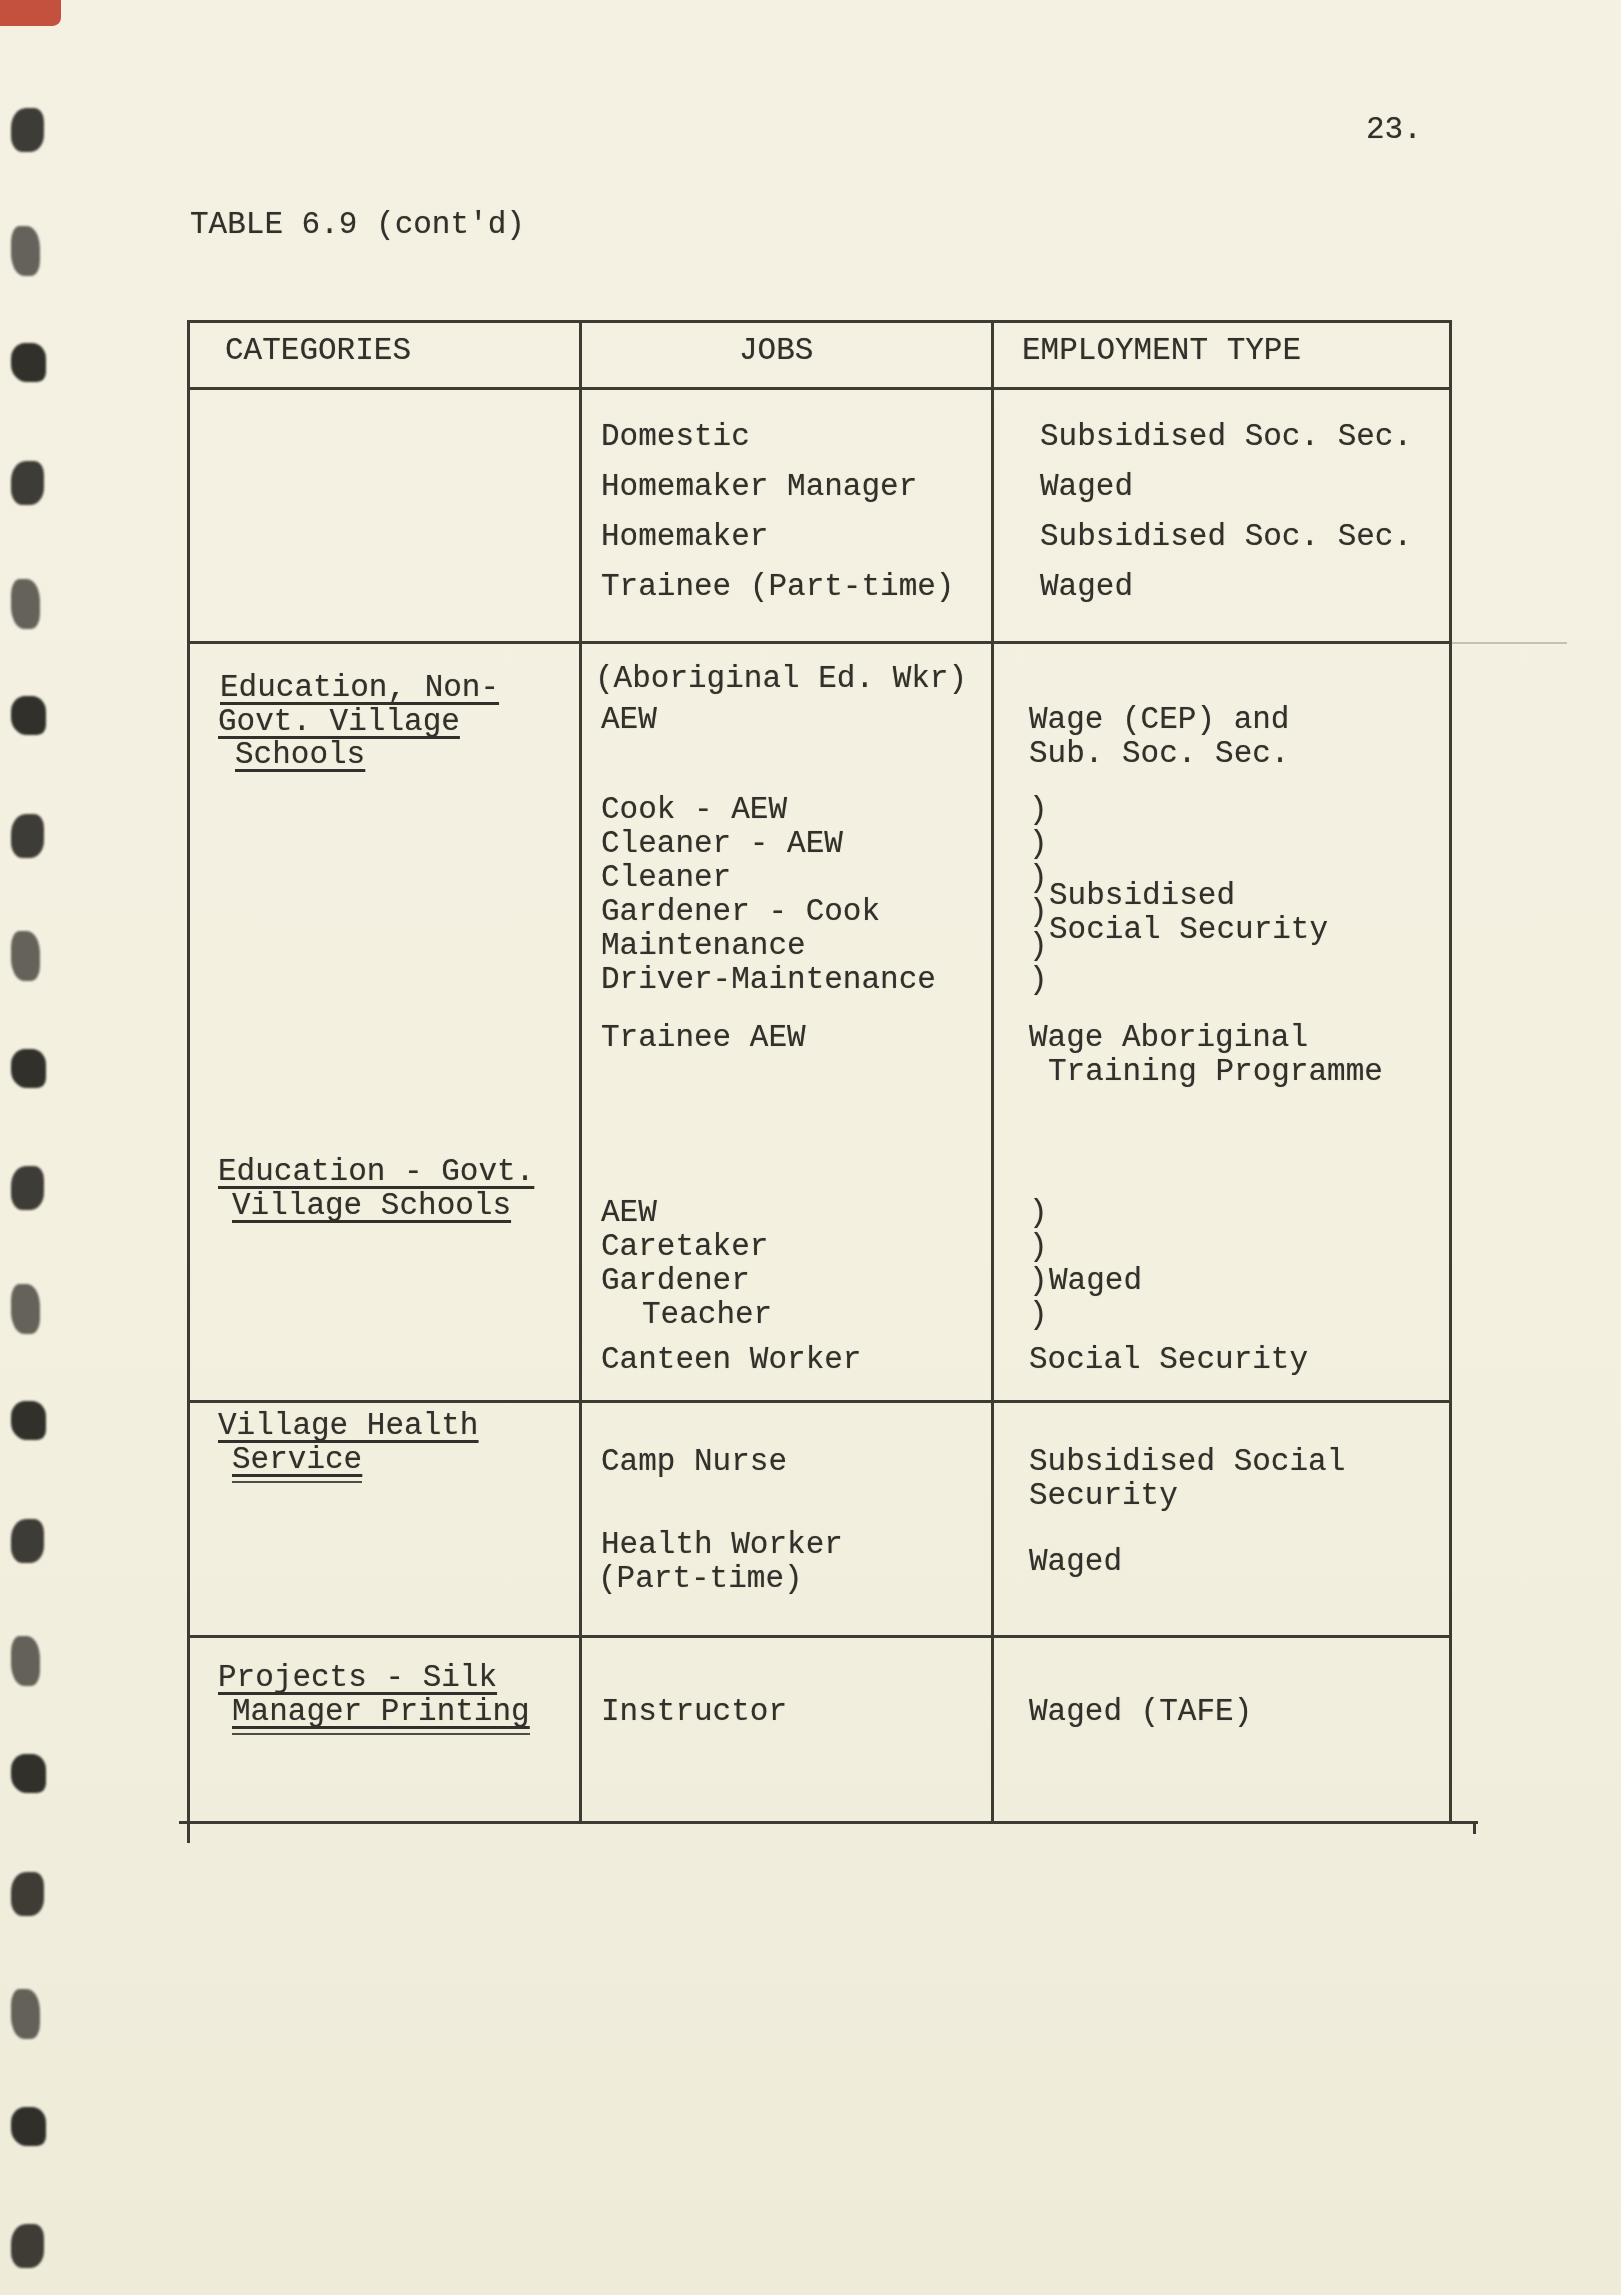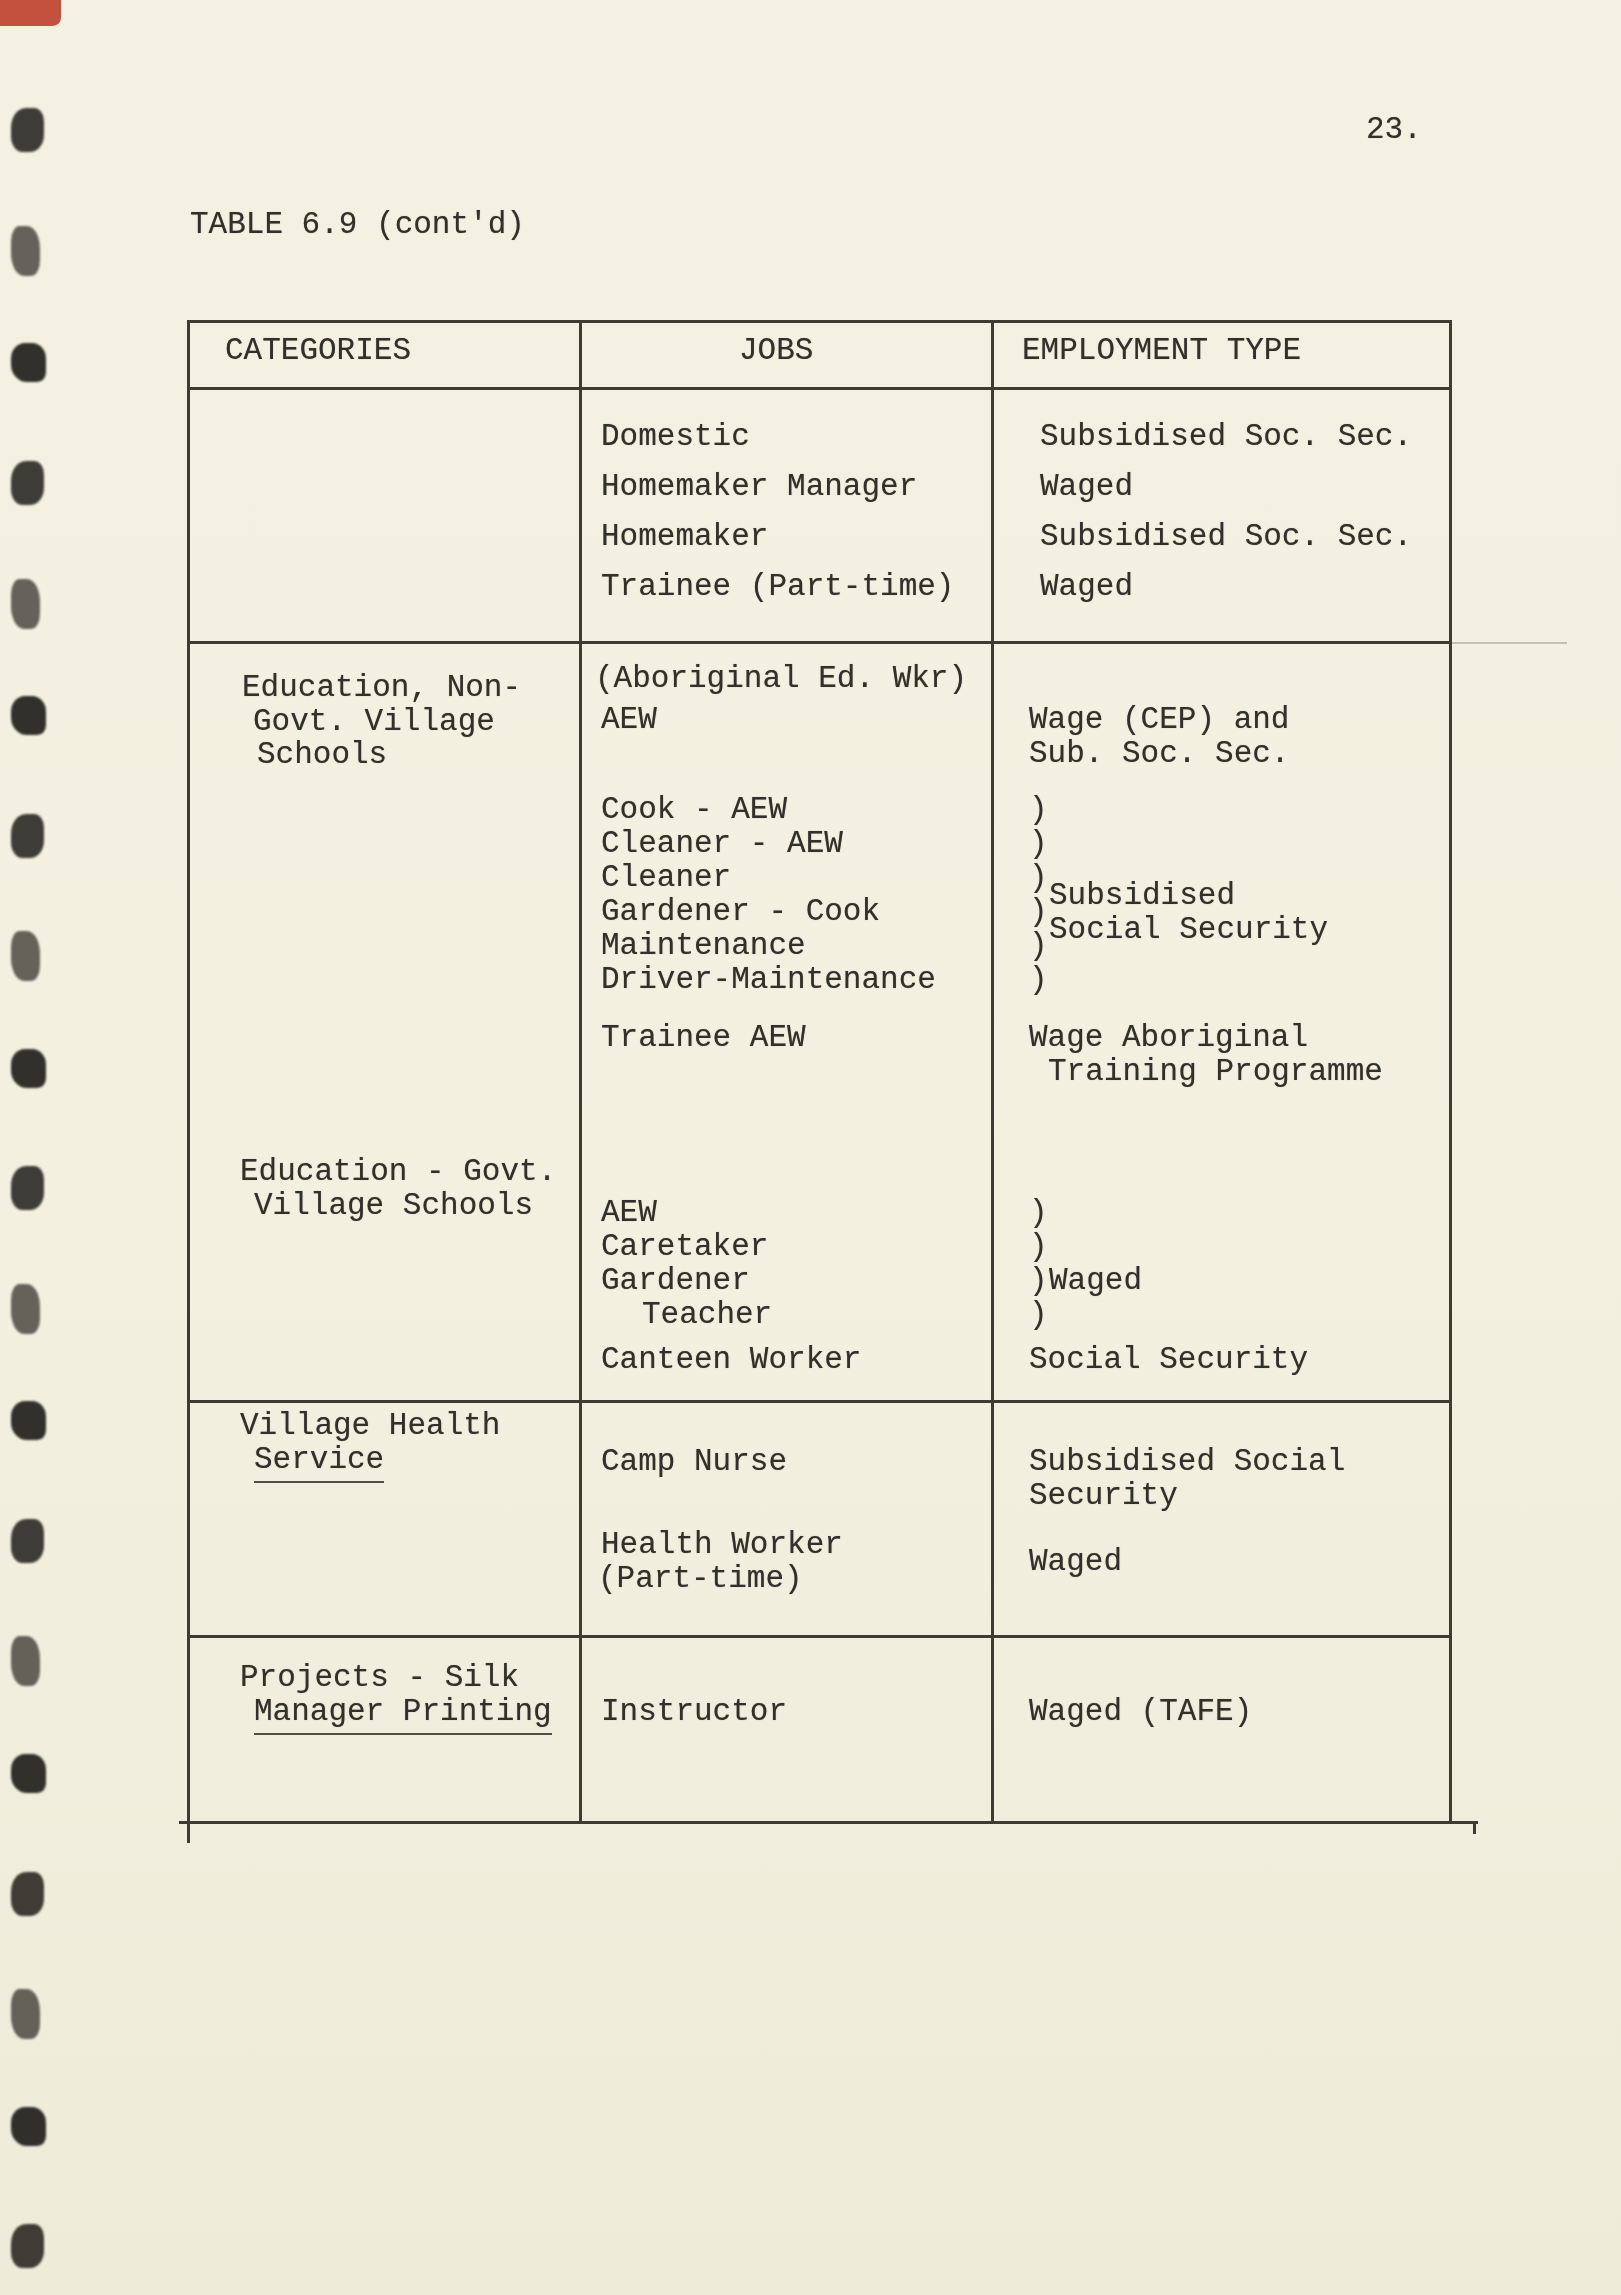--- a/index.html
+++ b/index.html
@@ -14,7 +14,7 @@
     position:absolute; font-size:31px; line-height:37px; white-space:pre;
     text-shadow: 0 0 0.9px rgba(50,48,42,.45);
   }
-  .u { text-decoration-thickness:2.8px; text-underline-offset:6.4px;margin-left:22px; }
+  .u { text-decoration: underline; text-decoration-thickness:2.8px; text-underline-offset:6.4px; }
   .u2 { border-bottom:2.8px solid rgba(50,48,42,.85); padding-bottom:2.8px; }
   .hline { position:absolute; height:2.8px; background:#3e3b33; }
   .vline { position:absolute; width:2.8px; background:#3e3b33; }

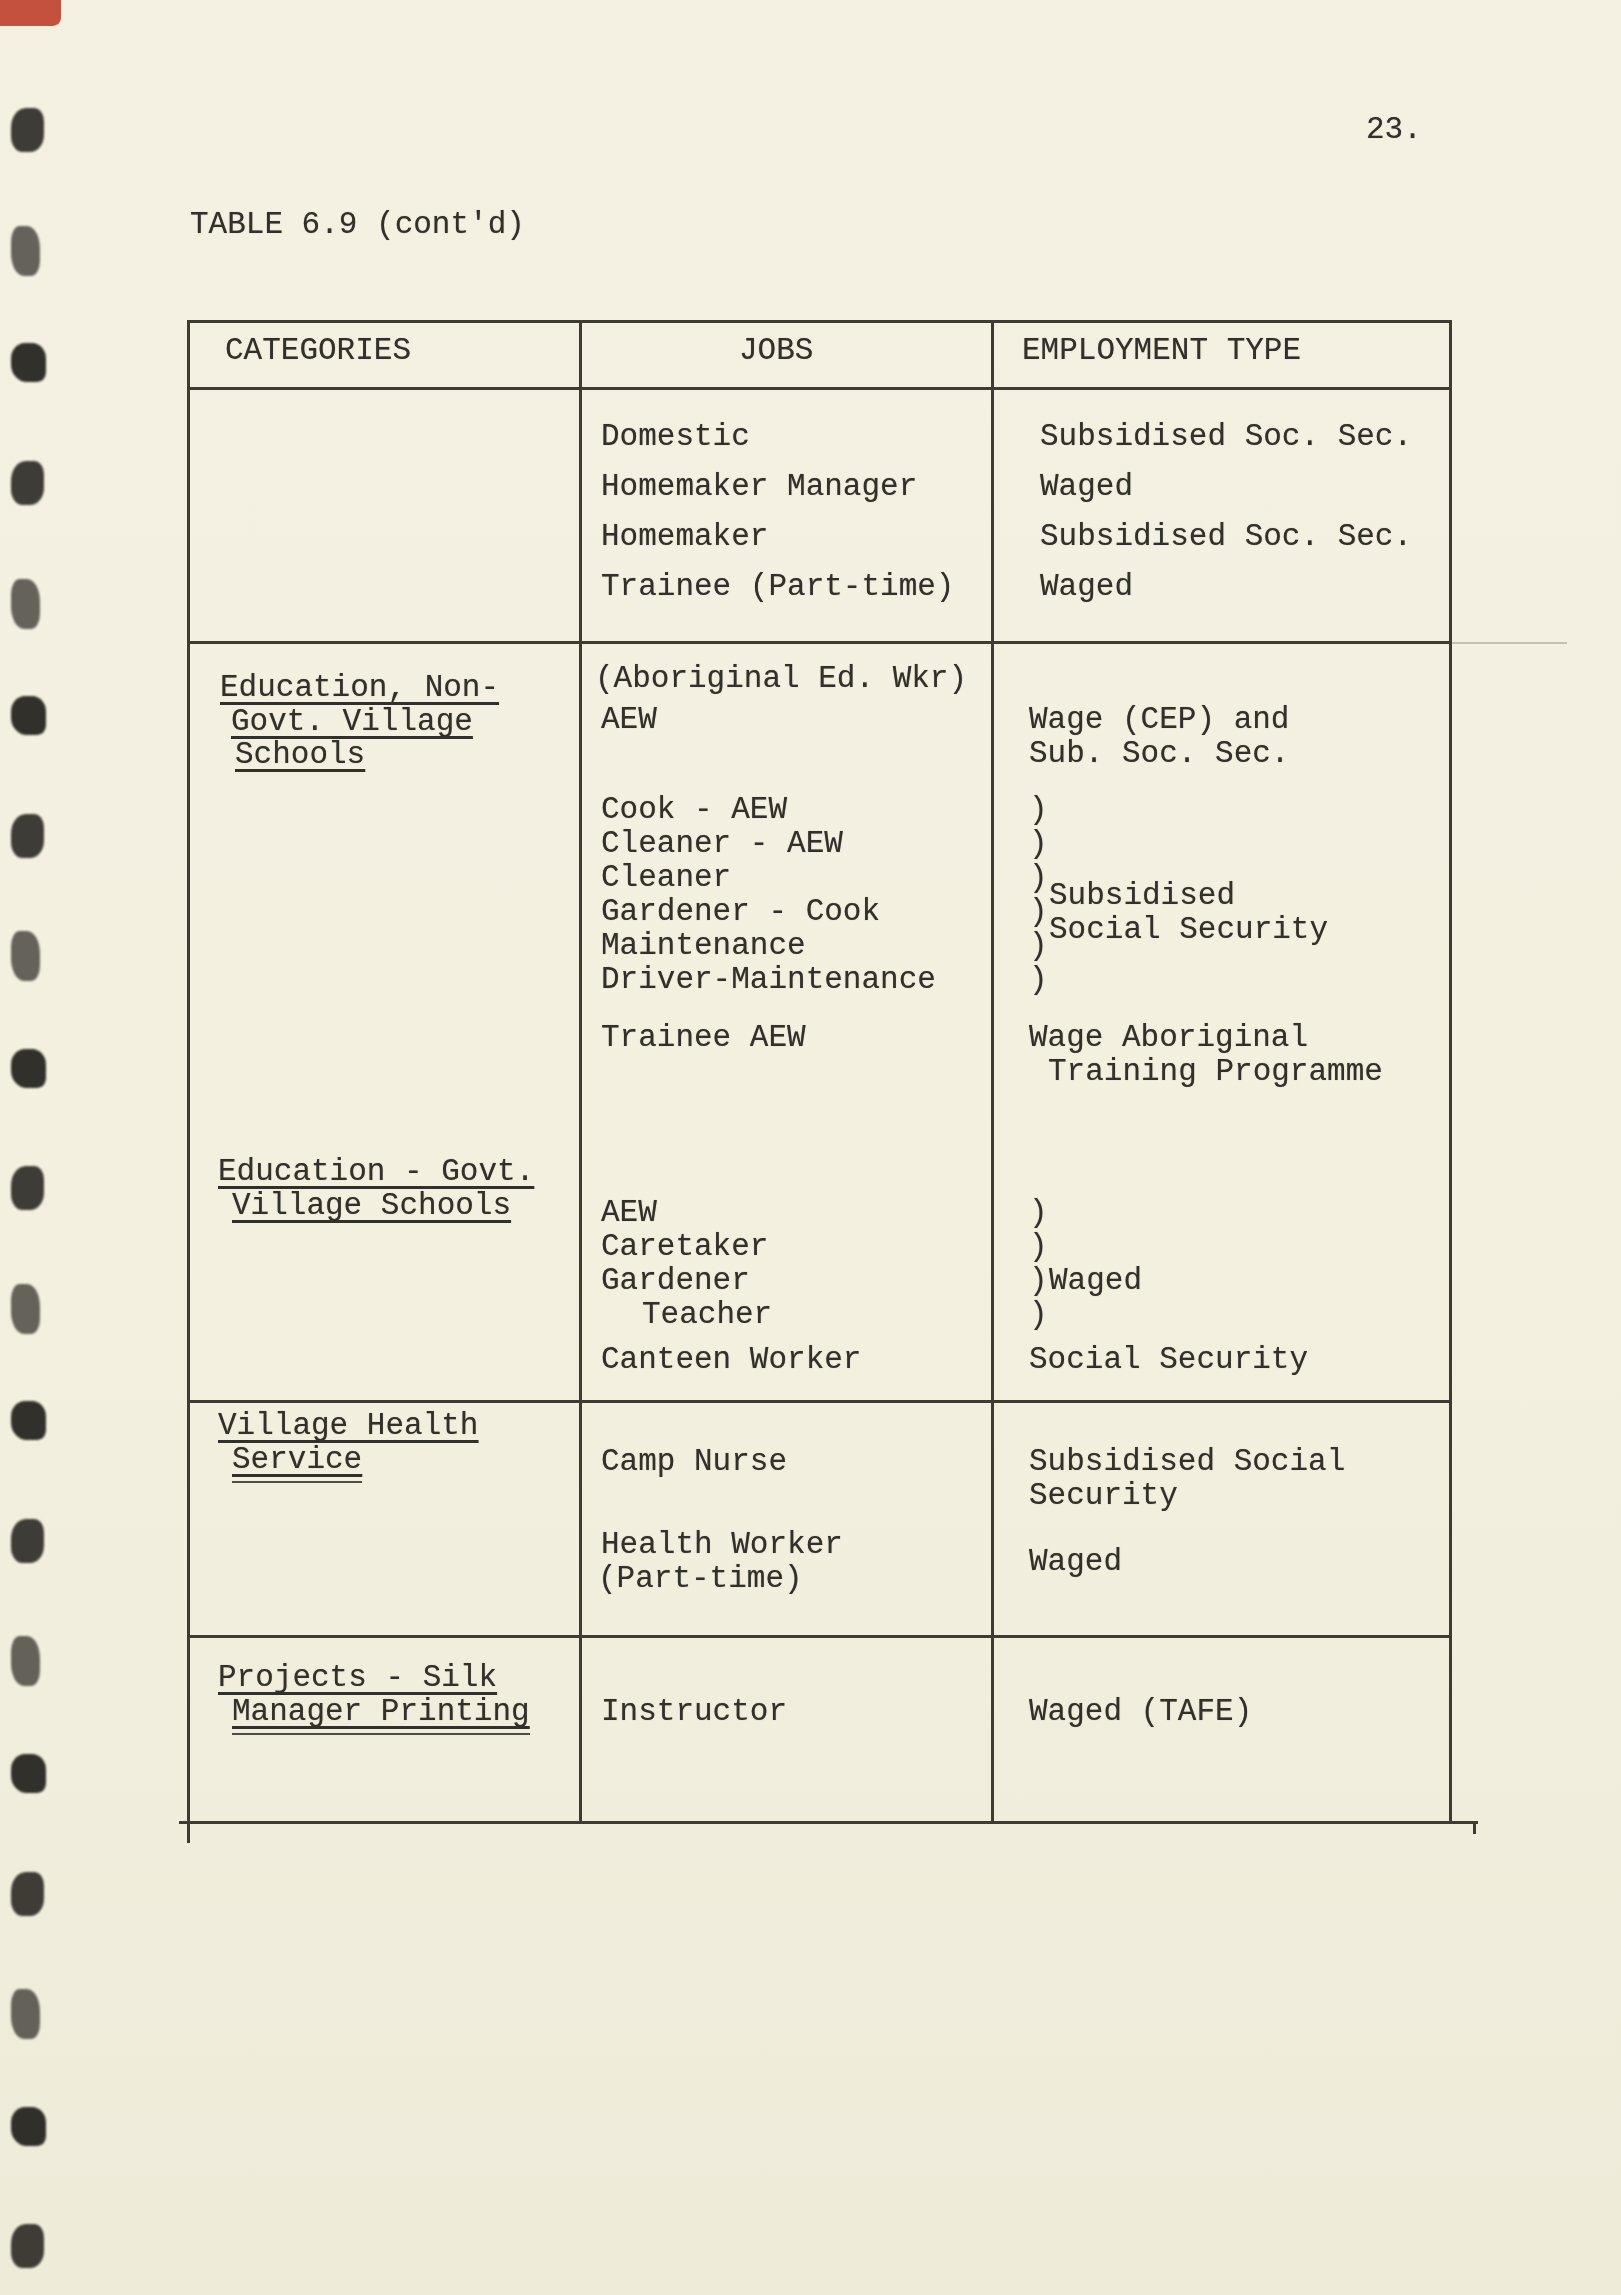--- a/index.html
+++ b/index.html
@@ -88,7 +88,7 @@
 
   <span class="t" style="left:595px;  top:660px;">(Aboriginal Ed. Wkr)</span>
   <span class="t u" style="left:220px;  top:669px;">Education, Non-</span>
-  <span class="t u" style="left:231px;  top:703px;">Govt. Village</span>
+  <span class="t u" style="left:218px;  top:703px;">Govt. Village</span>
   <span class="t u" style="left:235px;  top:736px;">Schools</span>
   <span class="t" style="left:601px;  top:701px;">AEW</span>
   <span class="t" style="left:1029px; top:701px;">Wage (CEP) and</span>

